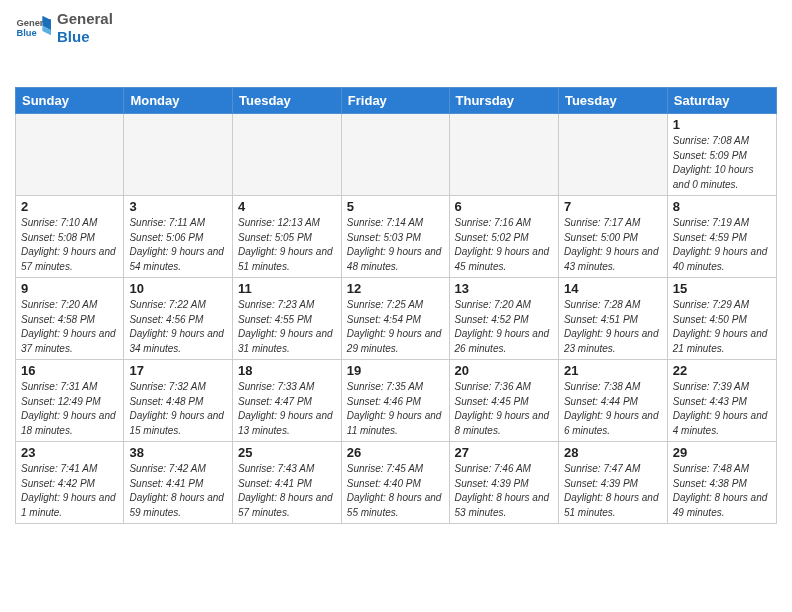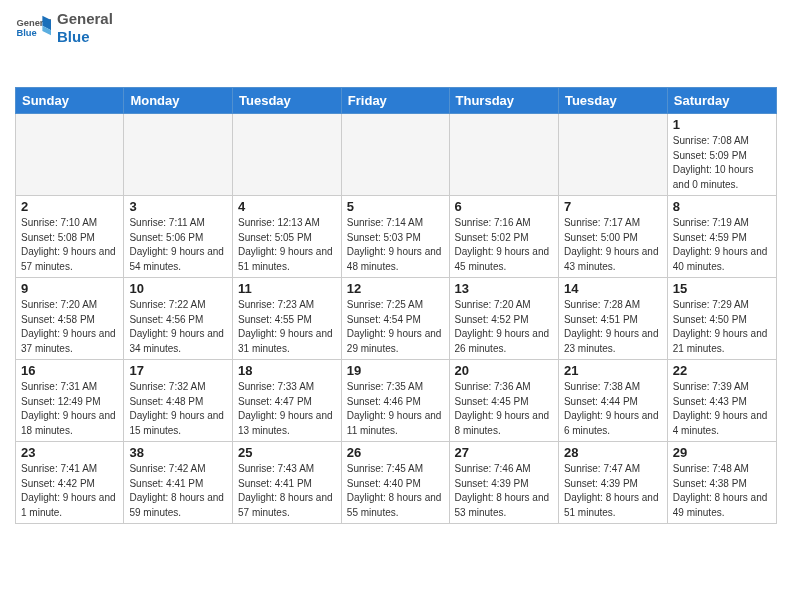--- a/index.html
+++ b/index.html
@@ -78,6 +78,7 @@
       font-size: 10px;
       line-height: 1.45;
       color: #333;
+      font-style: italic;
     }
   </style>
 </head>

